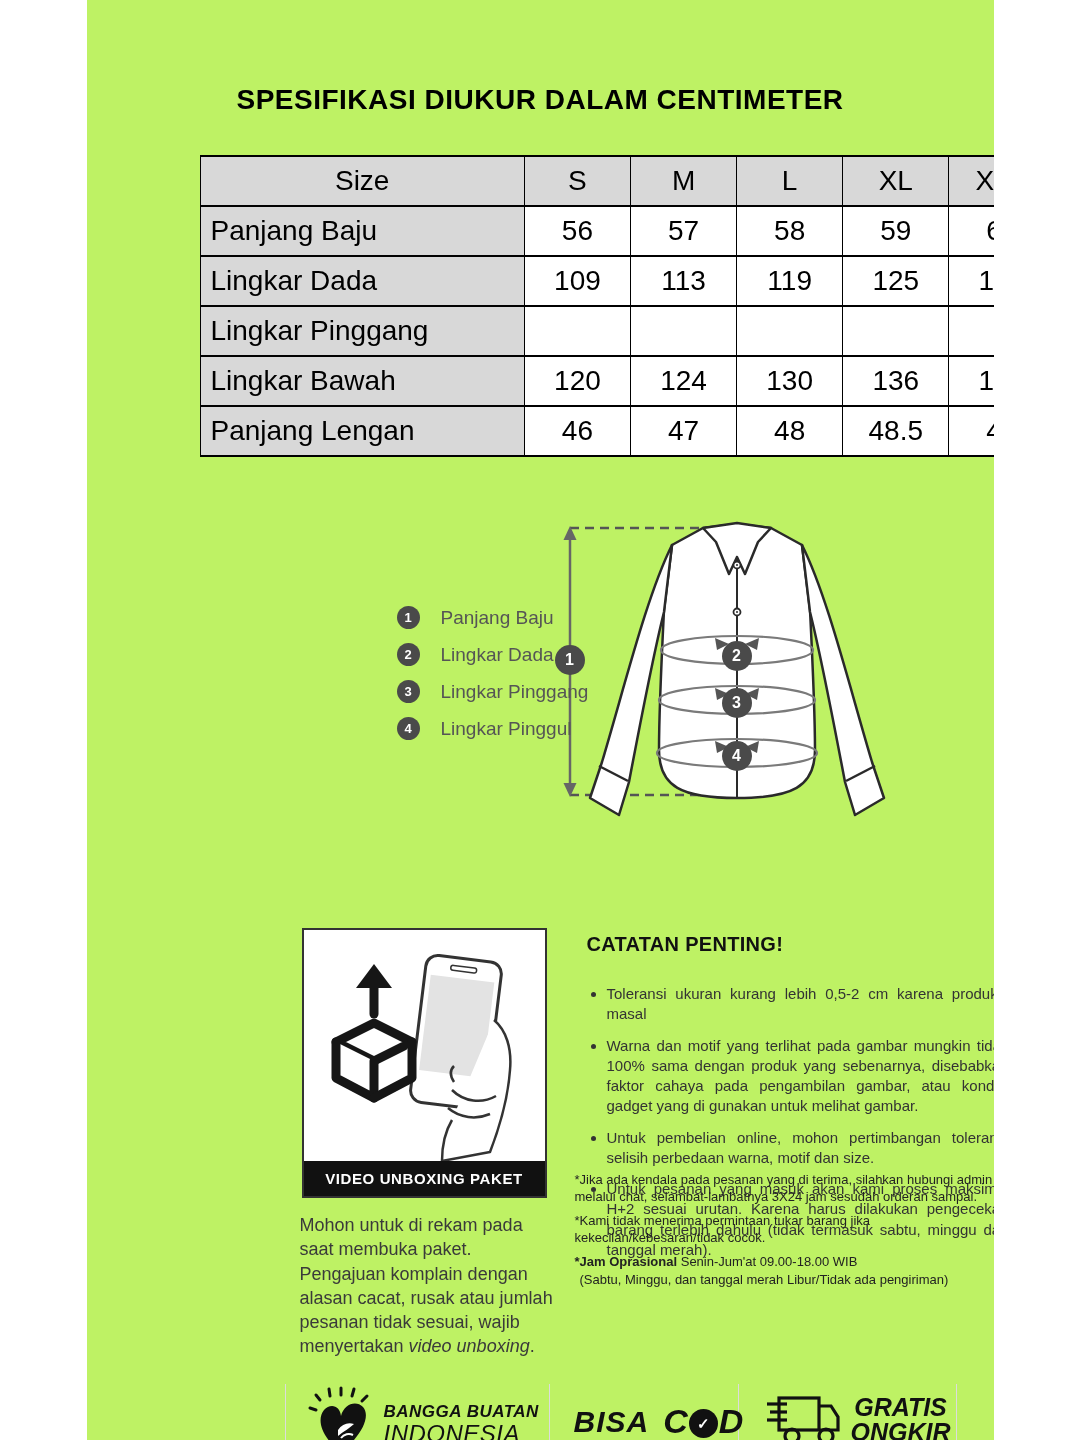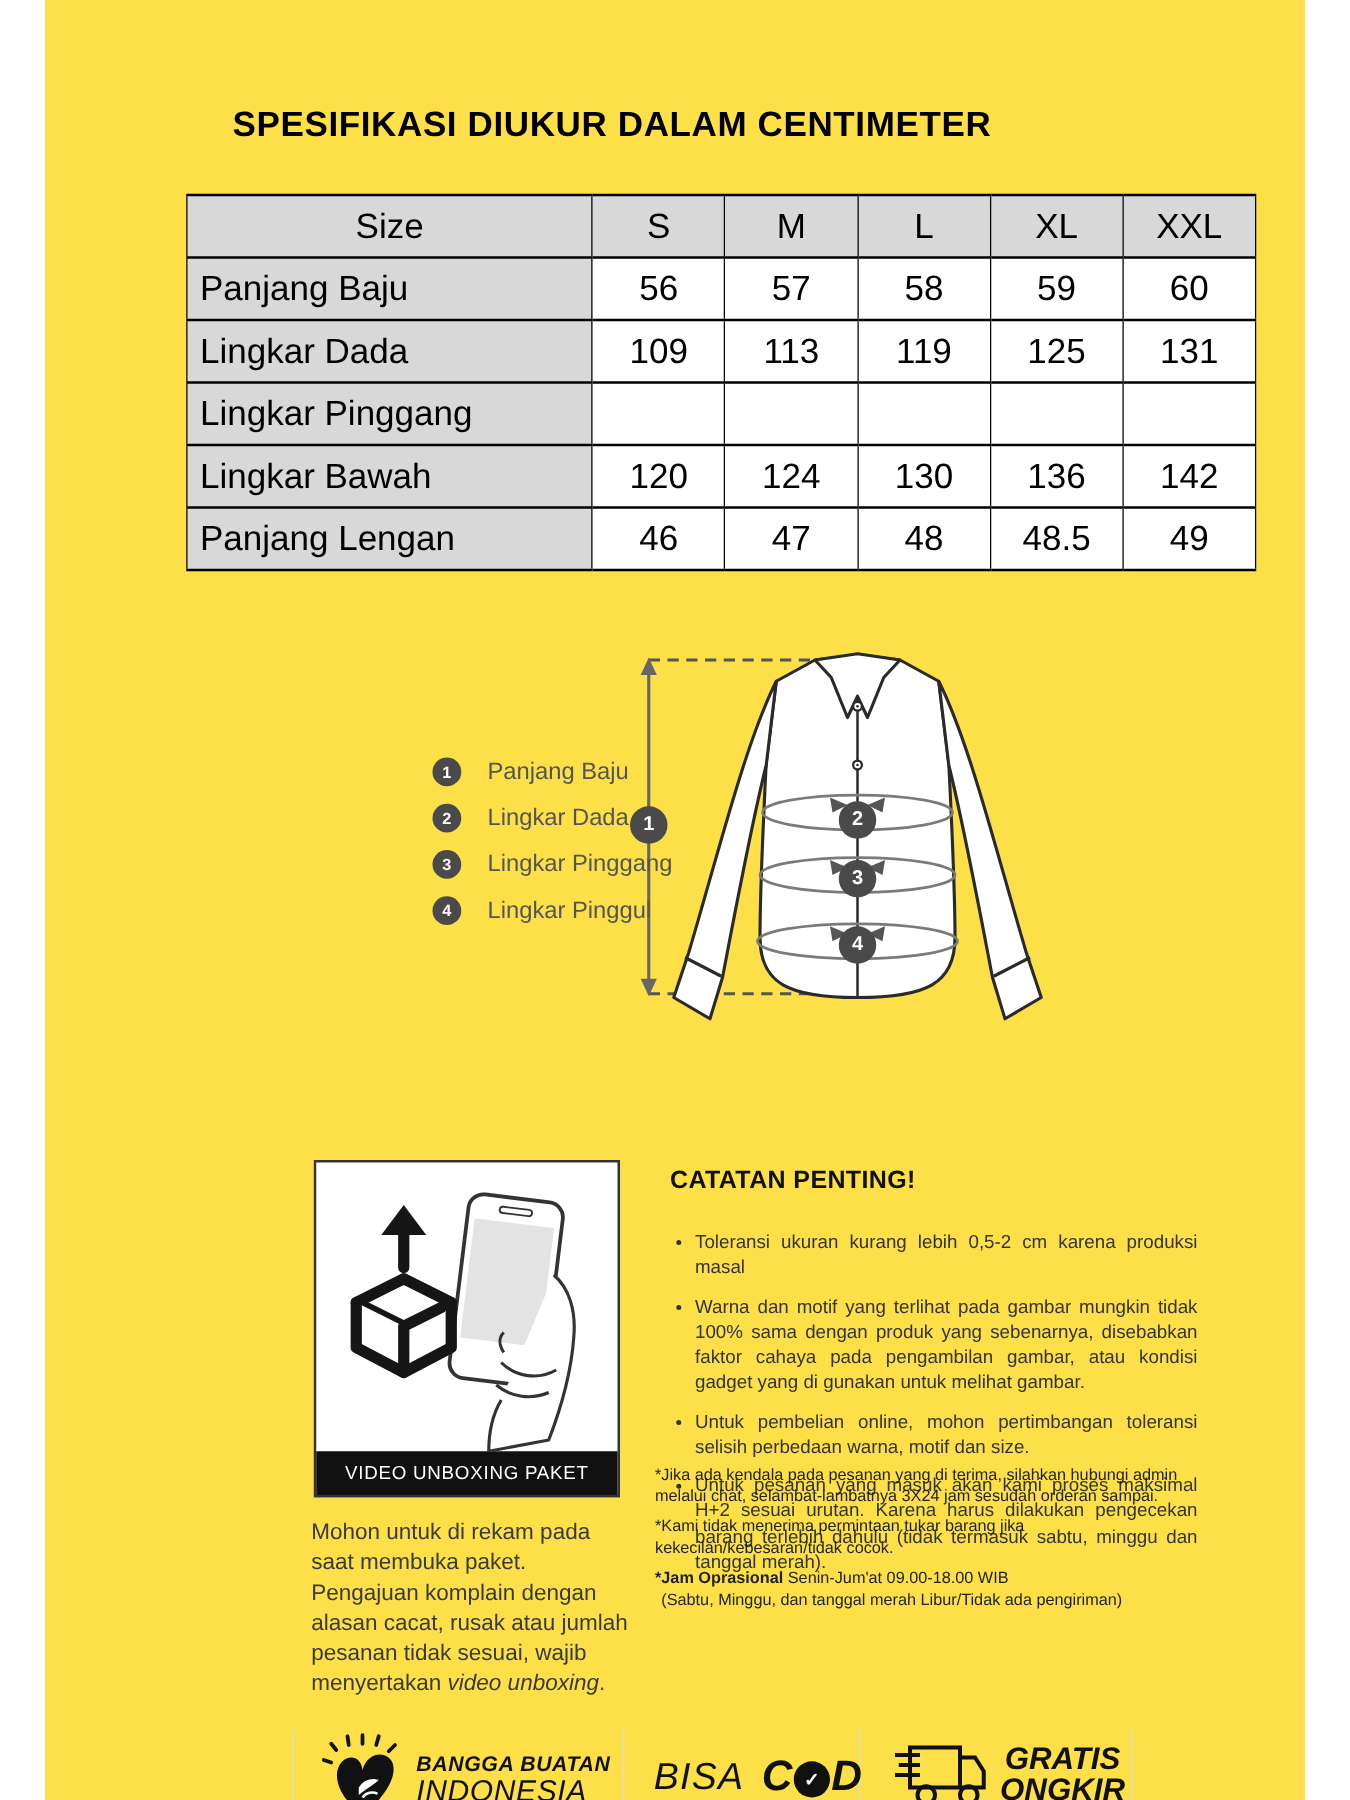--- a/index.html
+++ b/index.html
@@ -5,7 +5,7 @@
   * { margin:0; padding:0; box-sizing:border-box; }
   html,body { background:#fff; }
   body { font-family:"Liberation Sans", sans-serif; color:#111; }
-  .page { position:relative; width:1008px; height:1440px; margin:0 auto; background:#fde047; overflow:hidden; }
+  .page { position:relative; width:907px; height:1440px; margin:0 auto; background:#bef264; overflow:hidden; }
 
   
   .main-title {

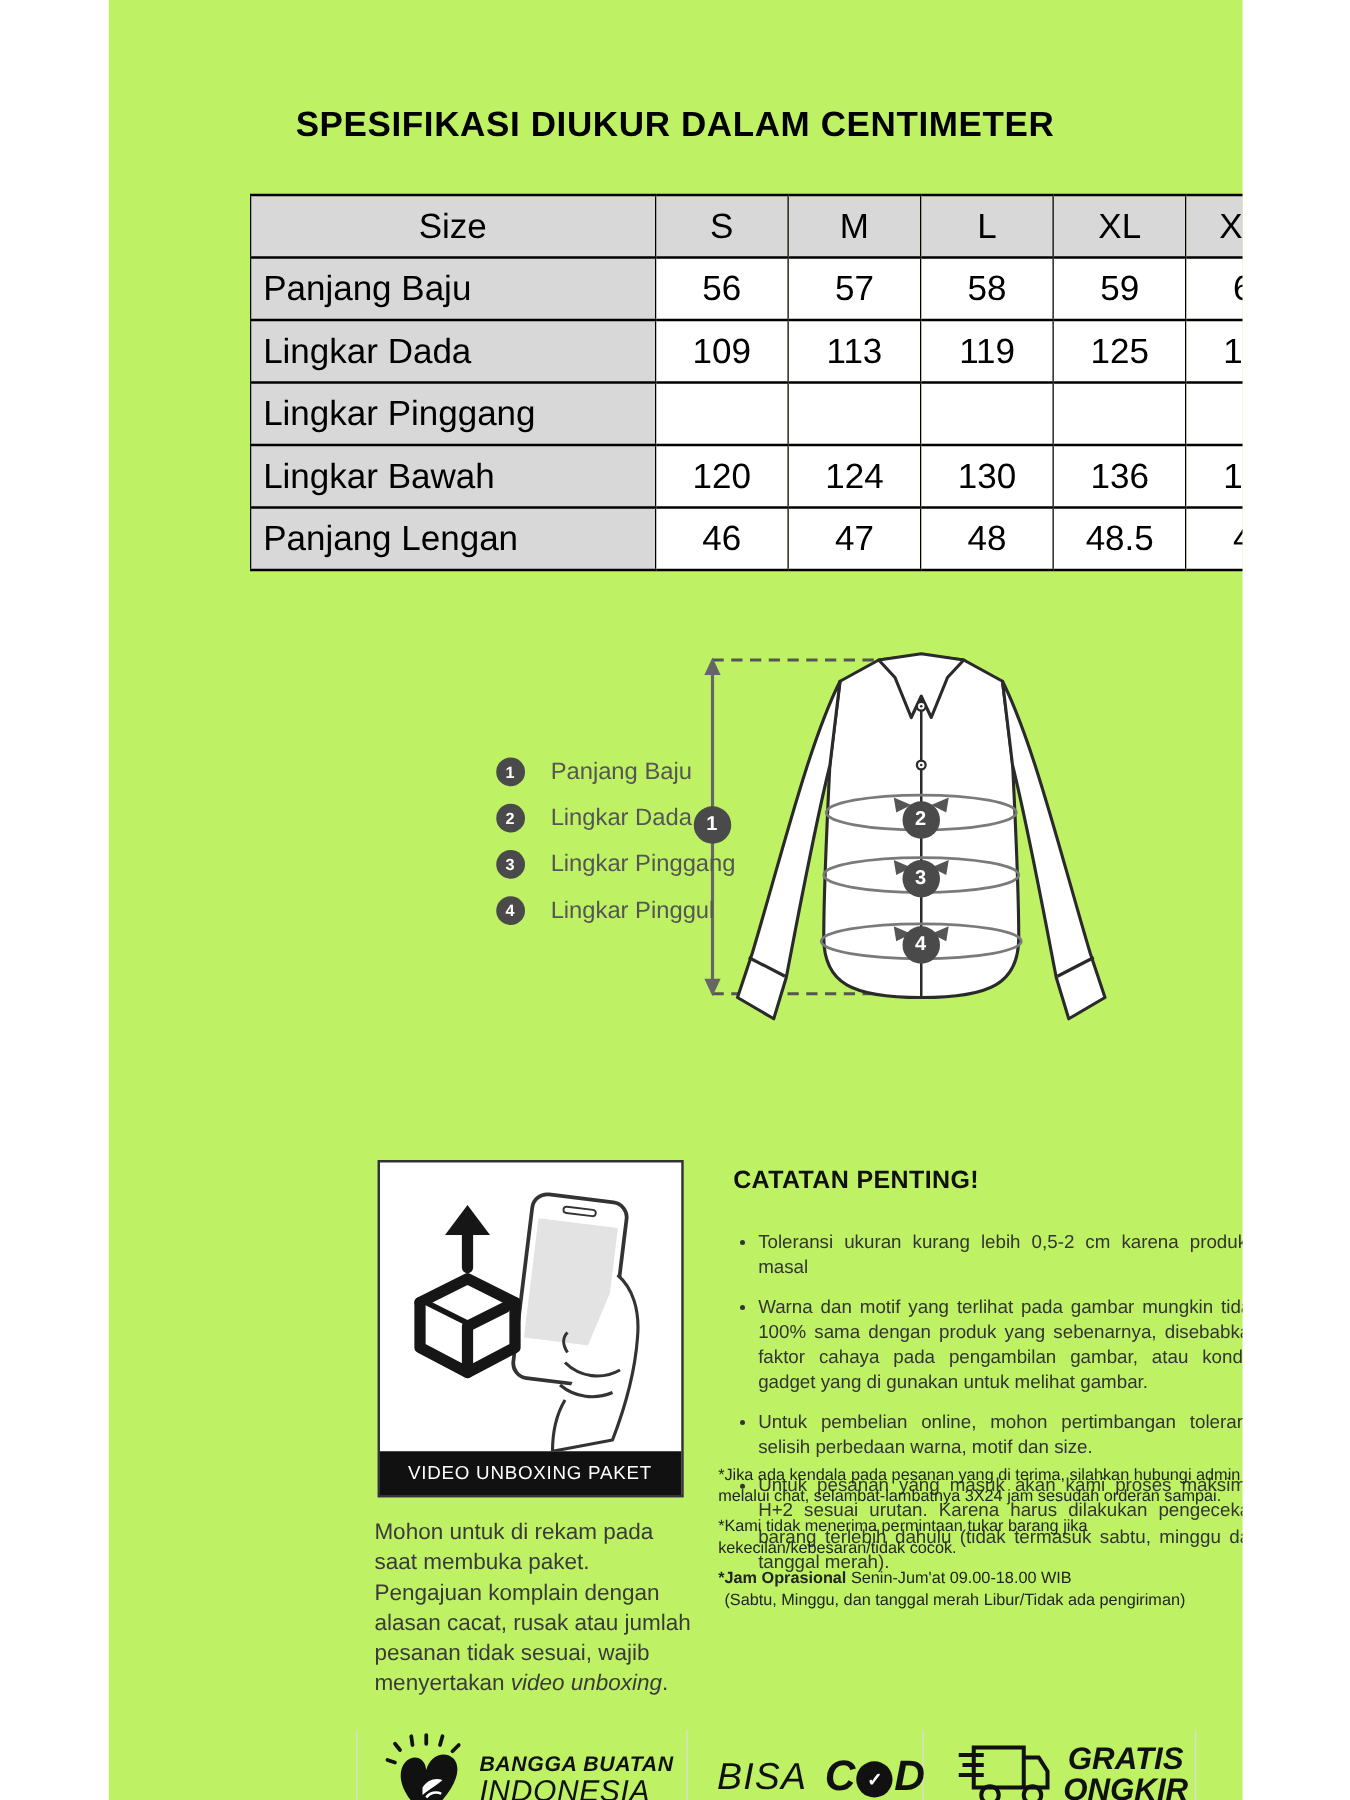--- a/index.html
+++ b/index.html
@@ -52,7 +52,7 @@
   .unboxing-illustration { position:absolute; left:0; top:0; width:241px; height:231px; }
   .unboxing-banner {
     position:absolute; left:0; bottom:0; width:100%; height:35px; background:#111;
-    color:#fff; font-size:15px; font-weight:400; letter-spacing:.6px;
+    color:#fff; font-size:15px; font-weight:700; letter-spacing:.6px;
     display:flex; align-items:center; justify-content:center;
   }
   .unboxing-note {

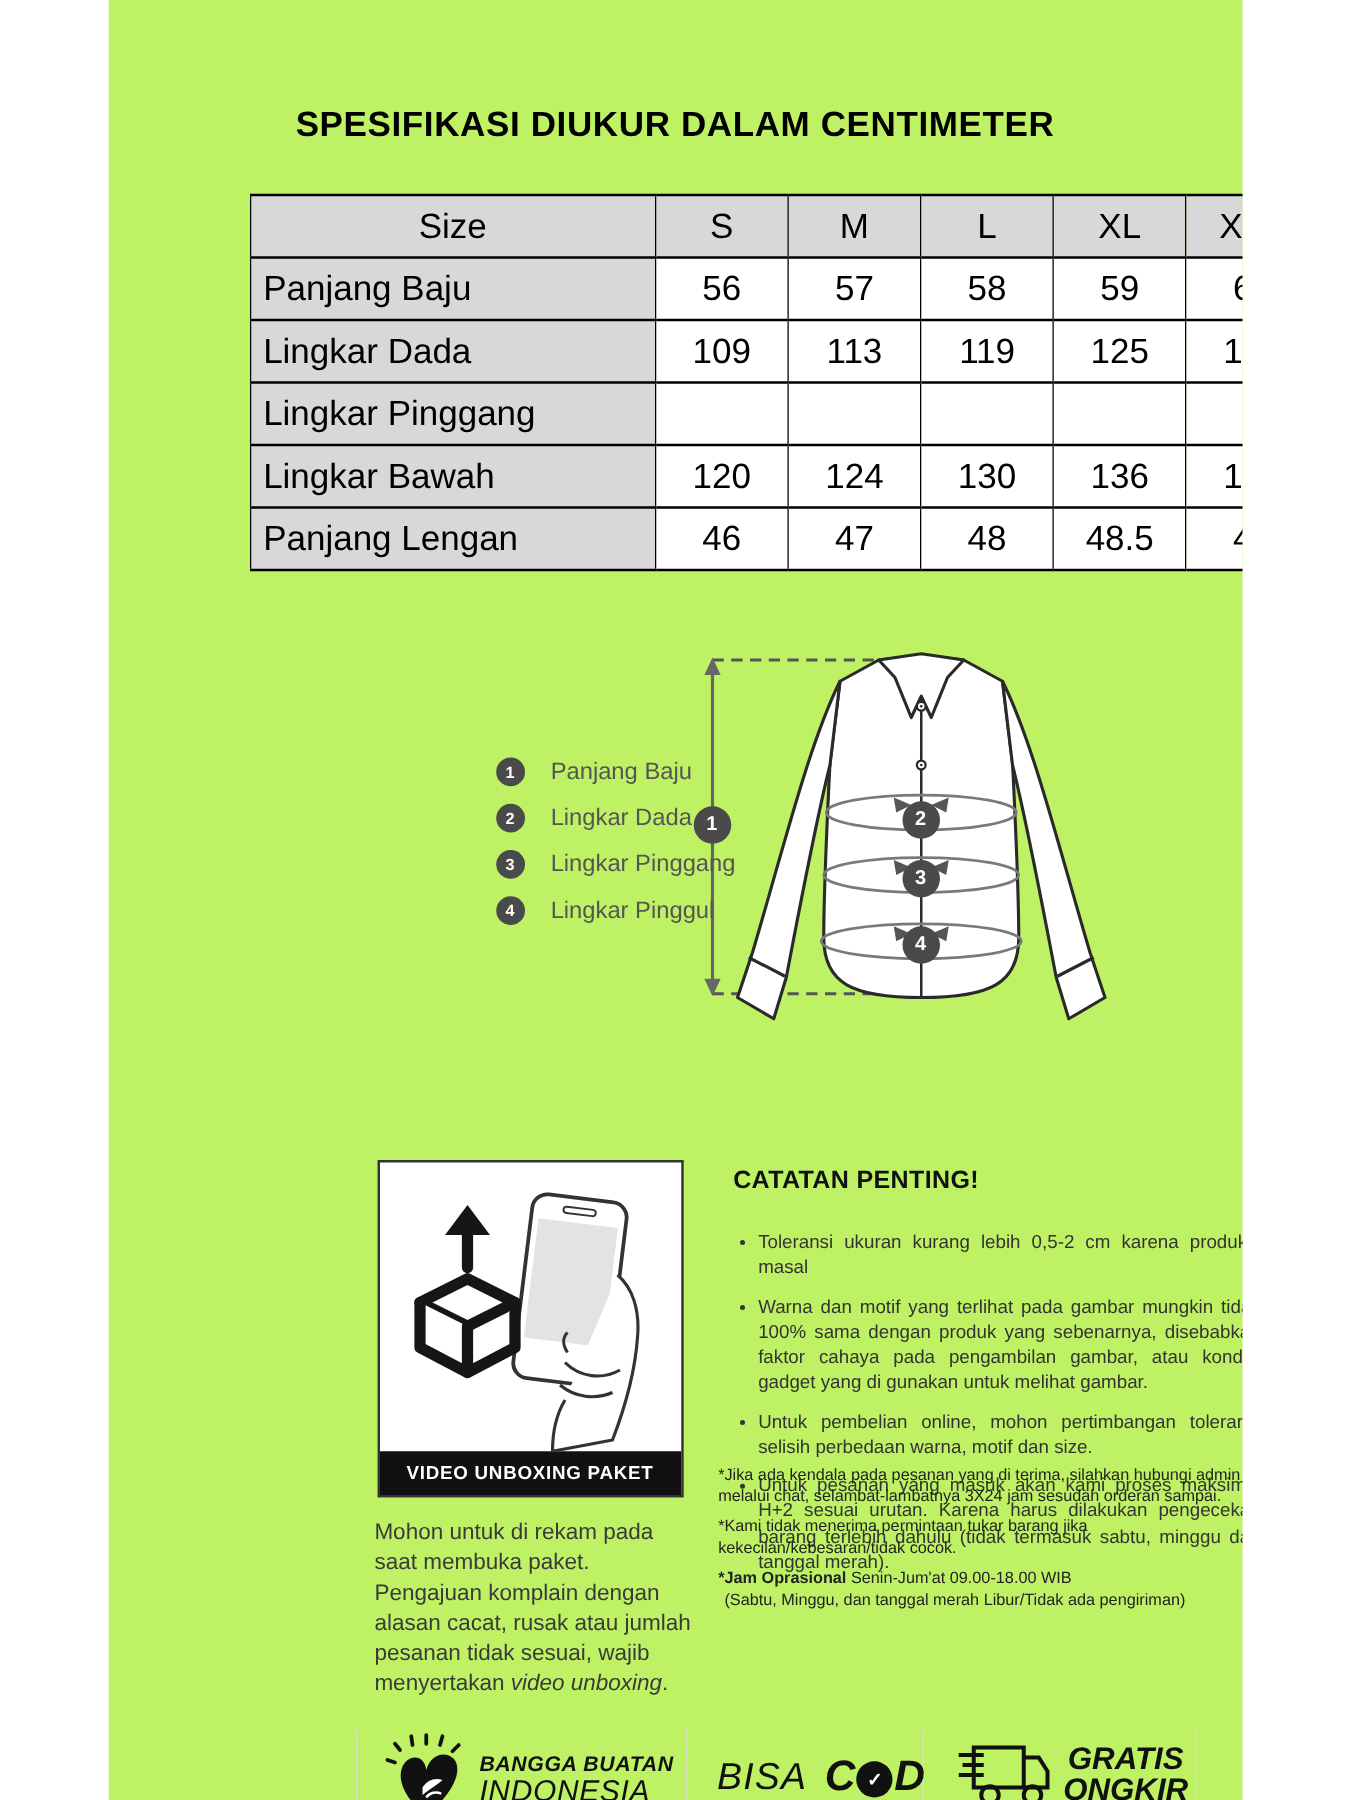--- a/index.html
+++ b/index.html
@@ -80,7 +80,7 @@
   .brand1-l1 { font-size:17px; font-weight:600; letter-spacing:.5px; }
   .brand1-l2 { font-size:24px; font-weight:400; letter-spacing:.5px; margin-top:-2px; }
   .brand2 { position:absolute; left:487px; top:22px; display:flex; align-items:center; font-style:italic; color:#111; }
-  .brand2-bisa { font-size:30px; font-weight:400; letter-spacing:1px; margin-right:14px; }
+  .brand2-bisa { font-size:30px; font-weight:700; letter-spacing:1px; margin-right:14px; }
   .brand2-heavy { font-size:34px; font-weight:800; }
   .cod-circle {
     display:inline-flex; width:29px; height:29px; border-radius:50%; background:#111;

